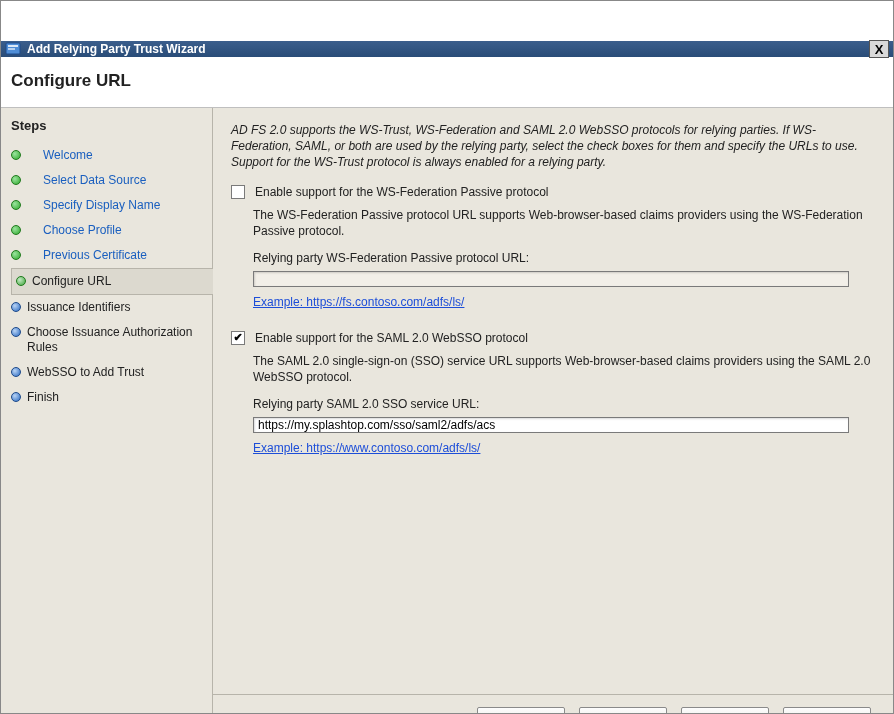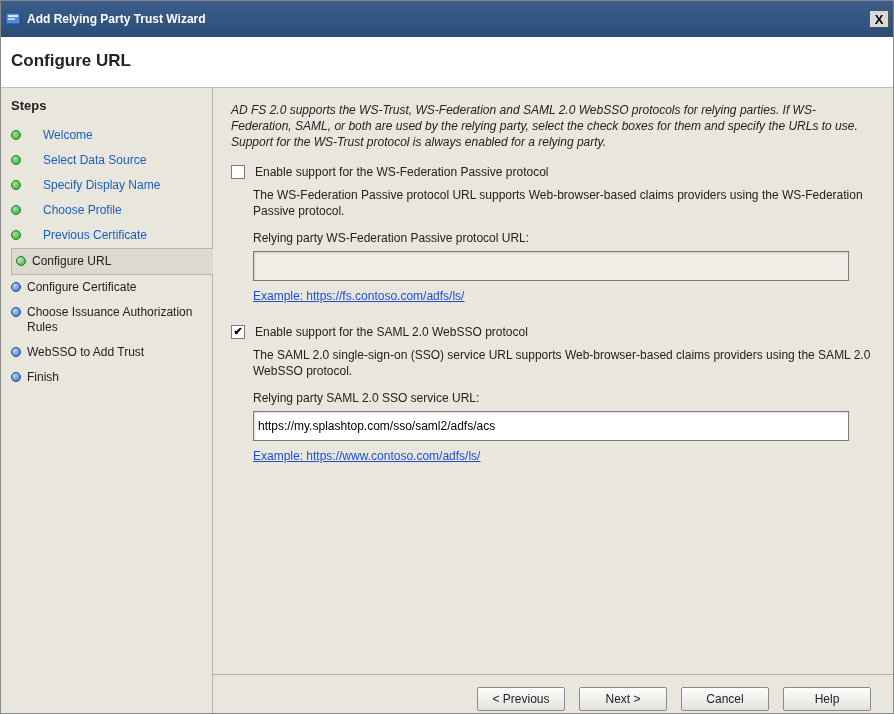--- a/index.html
+++ b/index.html
@@ -15,12 +15,13 @@
     .titlebar {
       background: linear-gradient(to bottom, #3b5e8c, #294c78);
       color: #fff;
-      height: 36px;
+      height: 16px;
       display: flex;
       align-items: center;
       padding: 0 4px;
       font-weight: bold;
       font-size: 12px;
+      margin-top: 40px;
     }
     .titlebar-icon {
       width: 16px; height: 16px; margin-right: 6px;

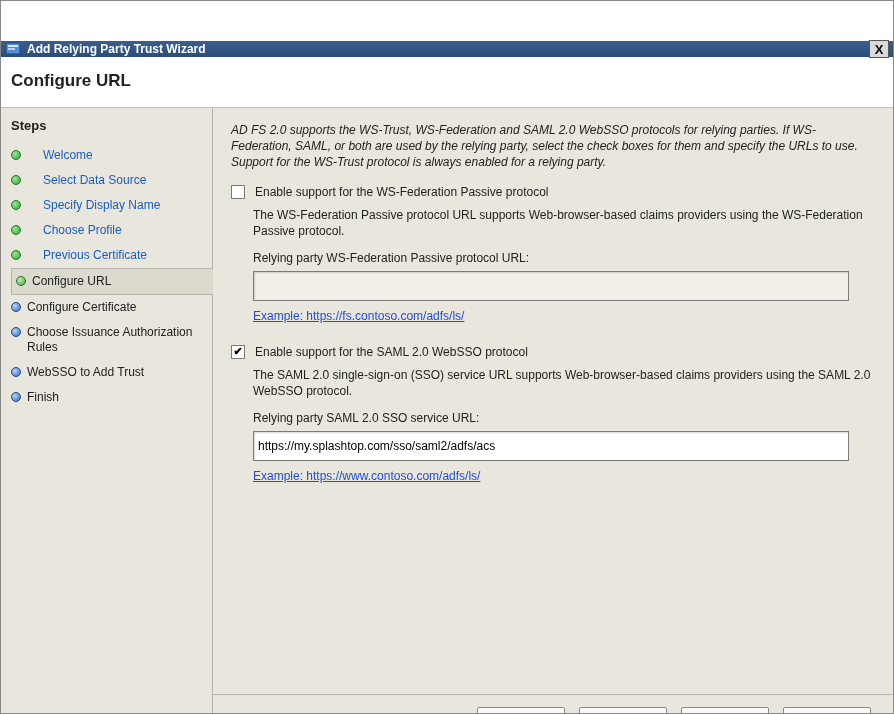--- a/index.html
+++ b/index.html
@@ -226,7 +226,7 @@
     </div>
     <div class="step">
       <span class="bullet bullet-todo"></span>
-      <span class="step-plain">Configure Certificate</span>
+      <span class="step-plain">Issuance Identifiers</span>
     </div>
     <div class="step">
       <span class="bullet bullet-todo"></span>

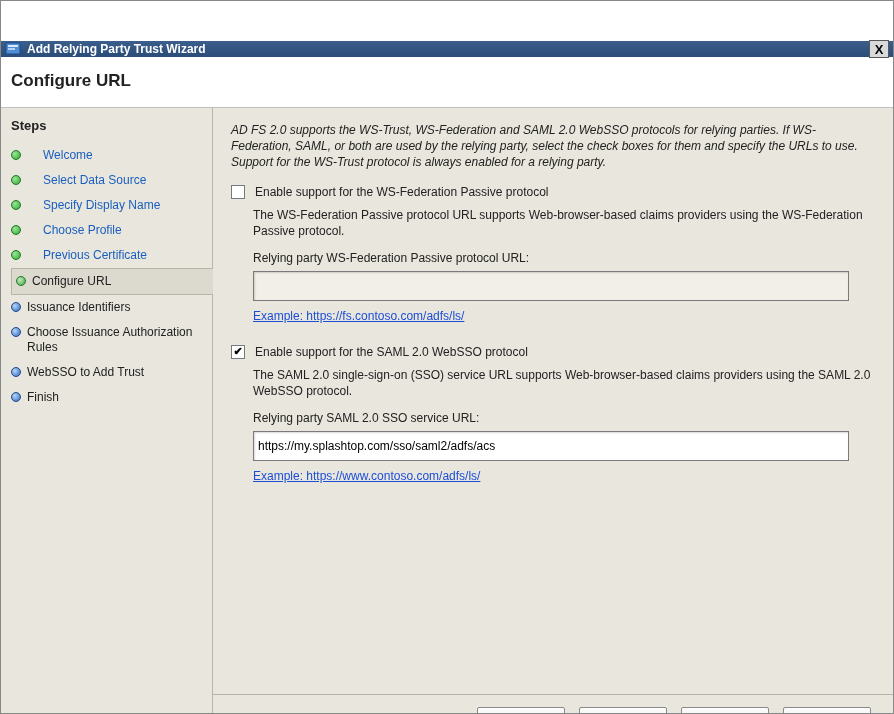--- a/index.html
+++ b/index.html
@@ -135,7 +135,7 @@
     }
     .text-input {
       width: 596px;
-      height: 30px;
+      height: 16px;
       margin-left: 22px;
       border: 1px solid #7a7a7a;
       background: #fff;

